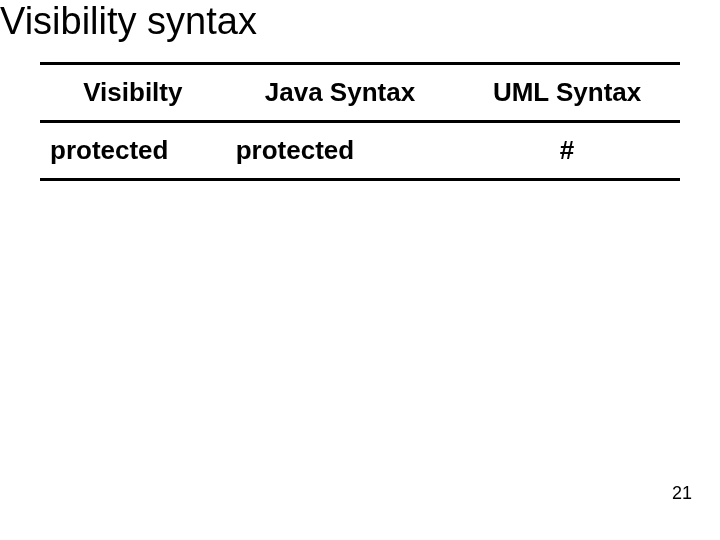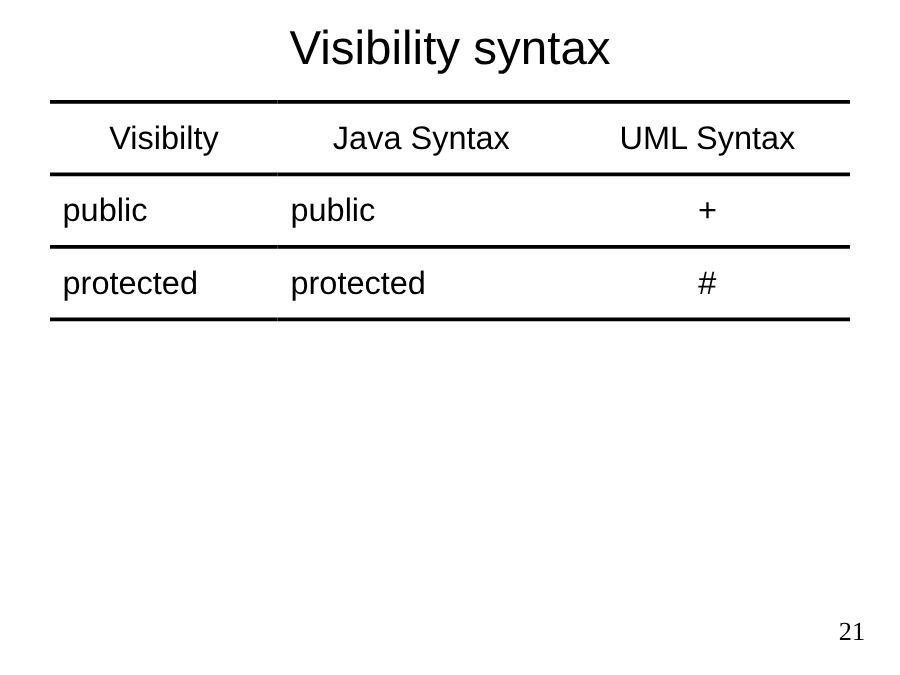--- a/index.html
+++ b/index.html
@@ -19,10 +19,10 @@
     box-sizing: border-box;
   }
   .title {
-    text-align: center;
+    text-align: left;
     font-size: 38px;
     line-height: 1.15;
-    padding-top: 18px;
+    padding-top: 0;
     font-weight: normal;
   }
   .table-wrap {

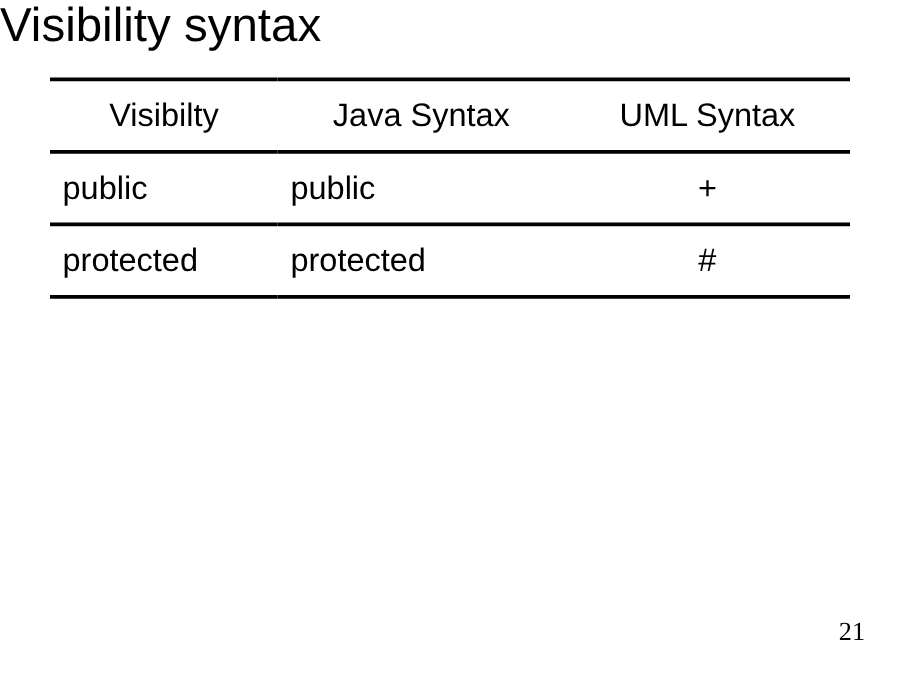--- a/index.html
+++ b/index.html
@@ -34,7 +34,7 @@
   }
   th, td {
     font-size: 26px;
-    font-weight: normal;
+    font-weight: bold;
     padding: 12px 10px 12px 10px;
     border-top: 3px solid #000;
     border-bottom: 3px solid #000;

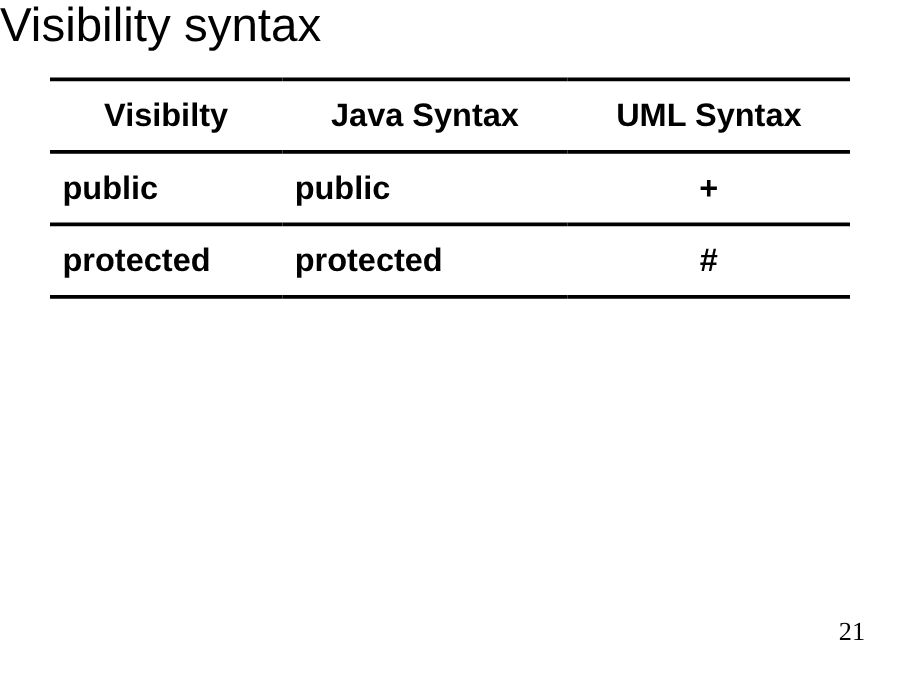--- a/index.html
+++ b/index.html
@@ -83,11 +83,6 @@
       </thead>
       <tbody>
         <tr>
-          <td class="col-vis">public</td>
-          <td class="col-java">public</td>
-          <td class="col-uml">+</td>
-        </tr>
-        <tr>
           <td class="col-vis">protected</td>
           <td class="col-java">protected</td>
           <td class="col-uml">#</td>

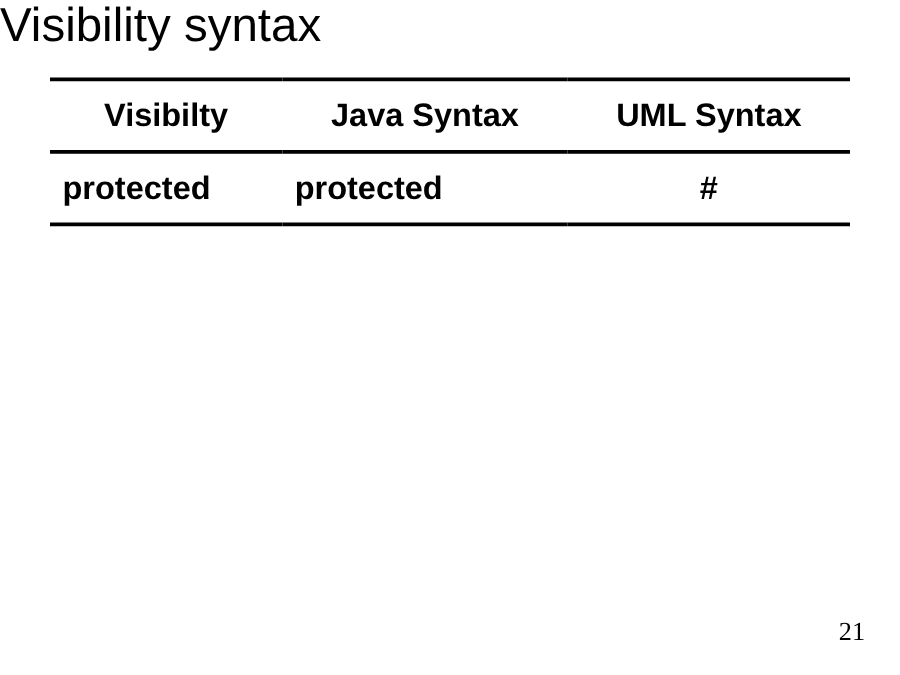--- a/index.html
+++ b/index.html
@@ -58,9 +58,9 @@
   .page-number {
     position: absolute;
     right: 28px;
-    bottom: 22px;
-    font-size: 21px;
-    font-family: Liberation Serif, serif;
+    bottom: 36px;
+    font-size: 18px;
+    font-family: Liberation Sans, sans-serif;
   }
 </style>
 </head>

